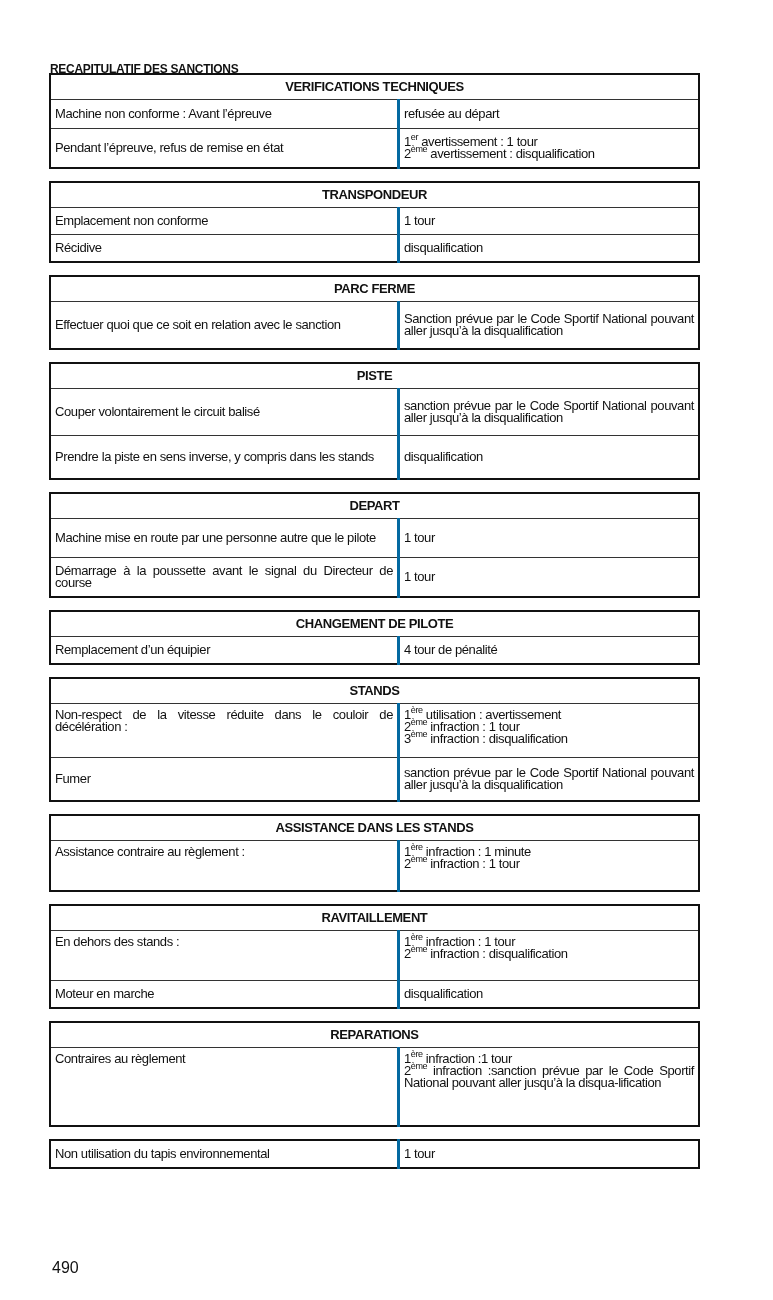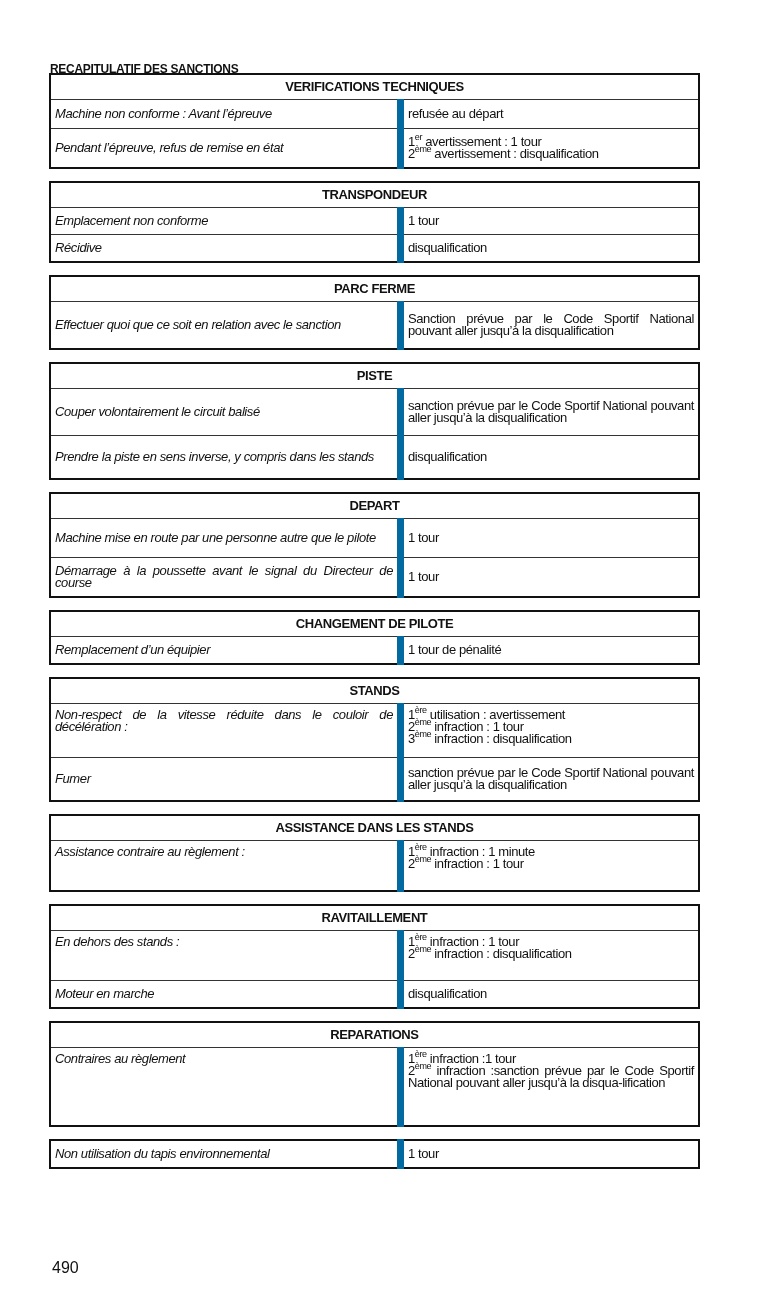--- a/index.html
+++ b/index.html
@@ -26,7 +26,7 @@
     border-top: 1px solid #333; padding: 2px 4px 2px 4px;
     vertical-align: middle; letter-spacing: -0.4px;
   }
-  table.sanc td.l { width: 338px; border-right: 7px solid #0369a1; text-align: justify; font-style: italic; }
+  table.sanc td.l { width: 338px; border-right: 3px solid #0369a1; text-align: justify; }
   table.sanc td.r { text-align: justify; margin-left: 42px; }
   table.sanc td.top { vertical-align: top; padding-top: 5px; }
   .line { display: block; }

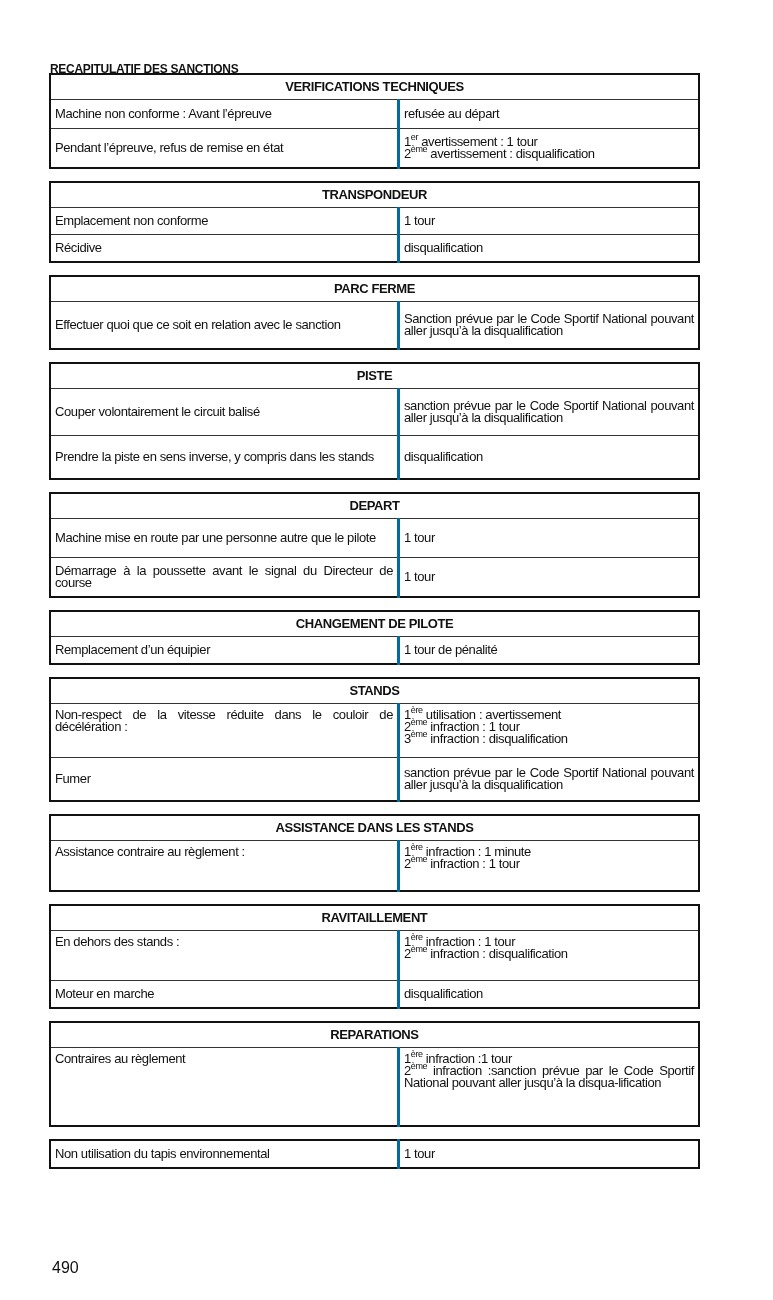--- a/index.html
+++ b/index.html
@@ -135,7 +135,7 @@
         </tr>
     <tr>
       <td class="l h24">Remplacement d’un équipier</td>
-      <td class="r">1 tour de pénalité</td>
+      <td class="r">4 tour de pénalité</td>
     </tr>
   </tbody>
     </table>

